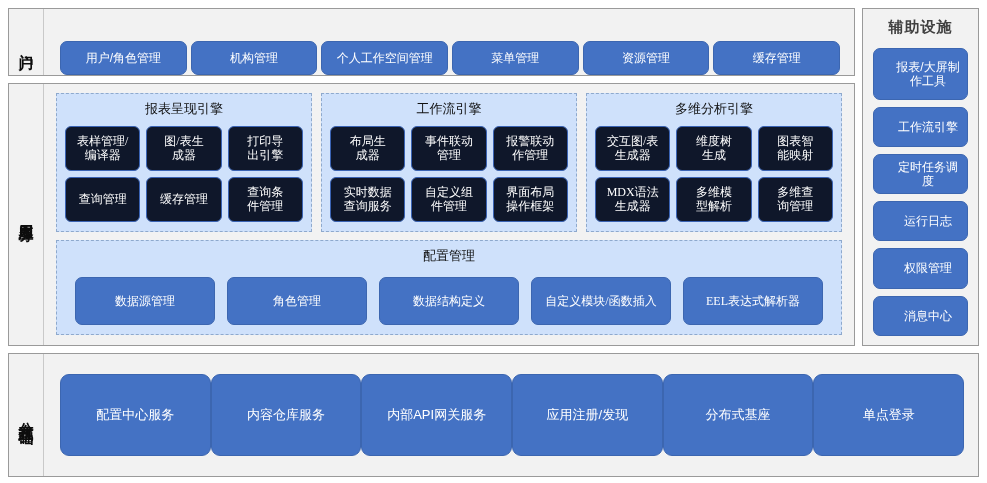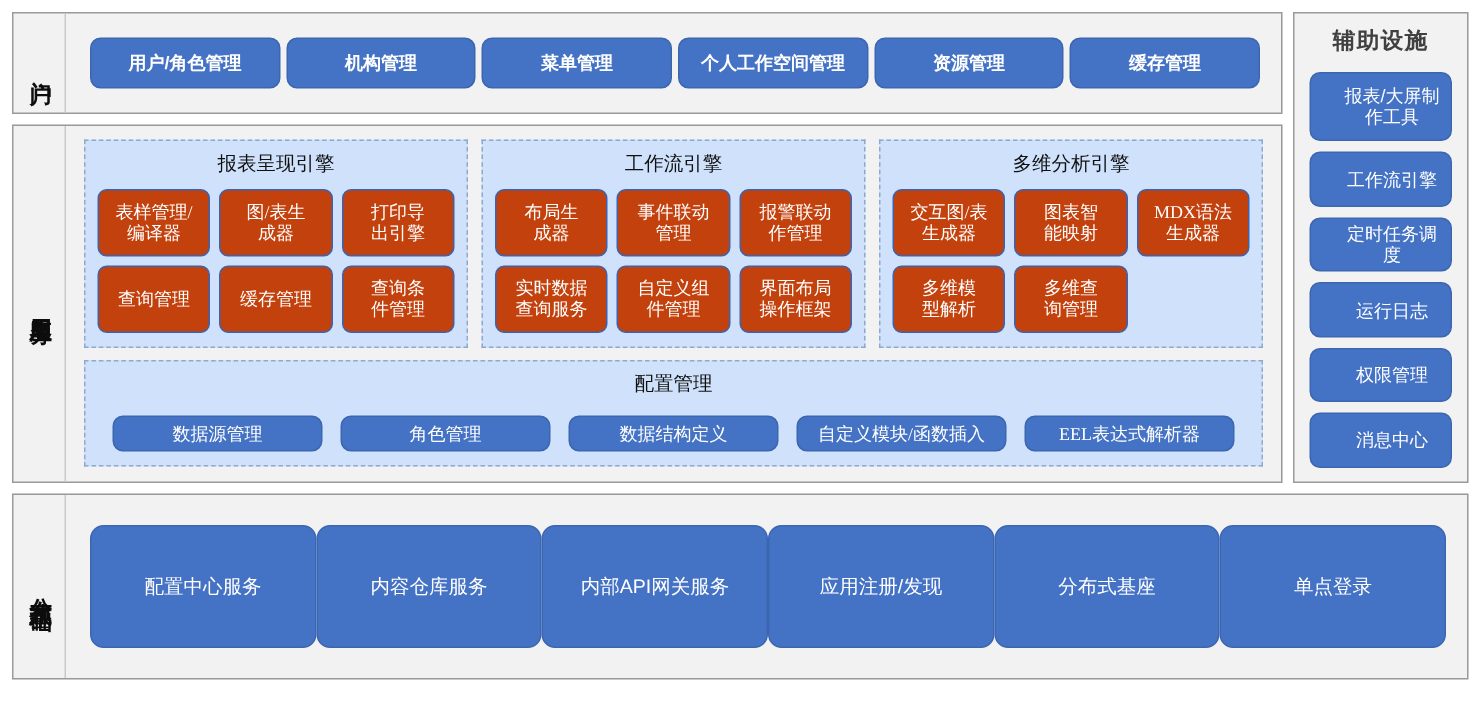--- a/index.html
+++ b/index.html
@@ -95,11 +95,10 @@
   .portal-body {
     flex: 1 1 auto;
     display: flex;
-    align-items: center;
+    align-items: flex-end;
     gap: 4px;
     padding: 0 14px 0 16px;
     min-width: 0;
-    font-weight: bold;
   }
   .portal-body .btn {
     height: 34px;

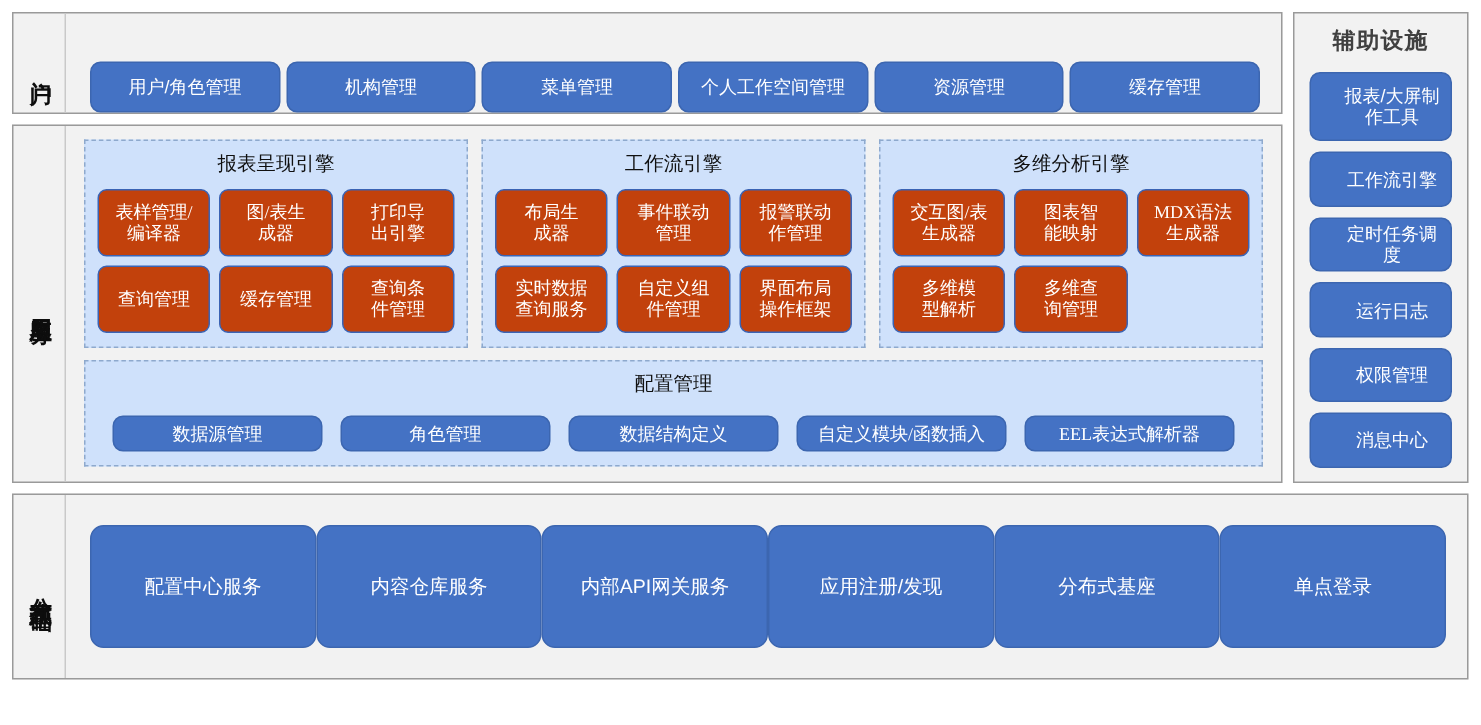--- a/index.html
+++ b/index.html
@@ -231,8 +231,8 @@
         <div class="portal-body">
           <div class="btn">用户/角色管理</div>
           <div class="btn">机构管理</div>
+          <div class="btn">个人工作空间管理</div>
           <div class="btn">菜单管理</div>
-          <div class="btn">个人工作空间管理</div>
           <div class="btn">资源管理</div>
           <div class="btn">缓存管理</div>
         </div>

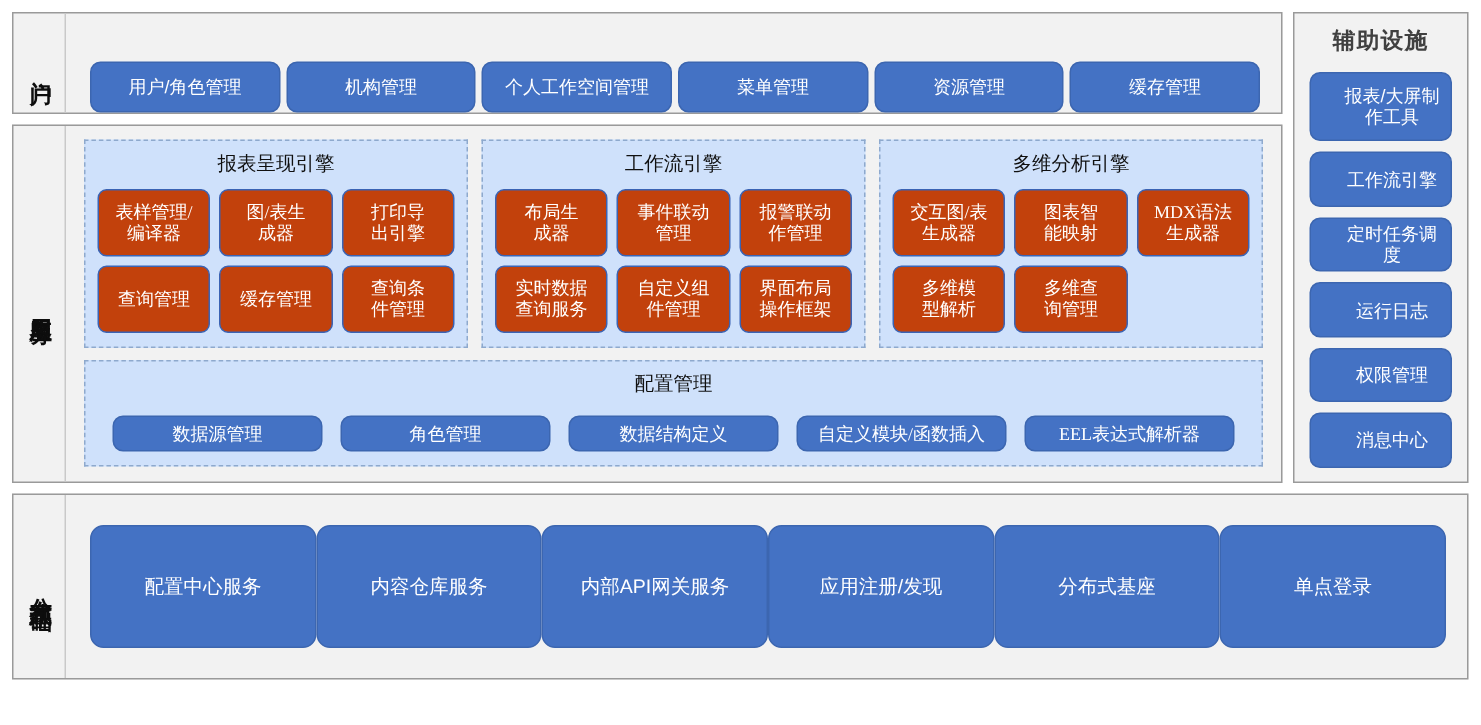--- a/index.html
+++ b/index.html
@@ -70,7 +70,7 @@
     white-space: pre-line;
   }
   .btn.sub {
-    background: #c2410c;
+    background: #0f172a;
     border-color: #3a63b4;
     border-radius: 6px;
     font-size: 12px;

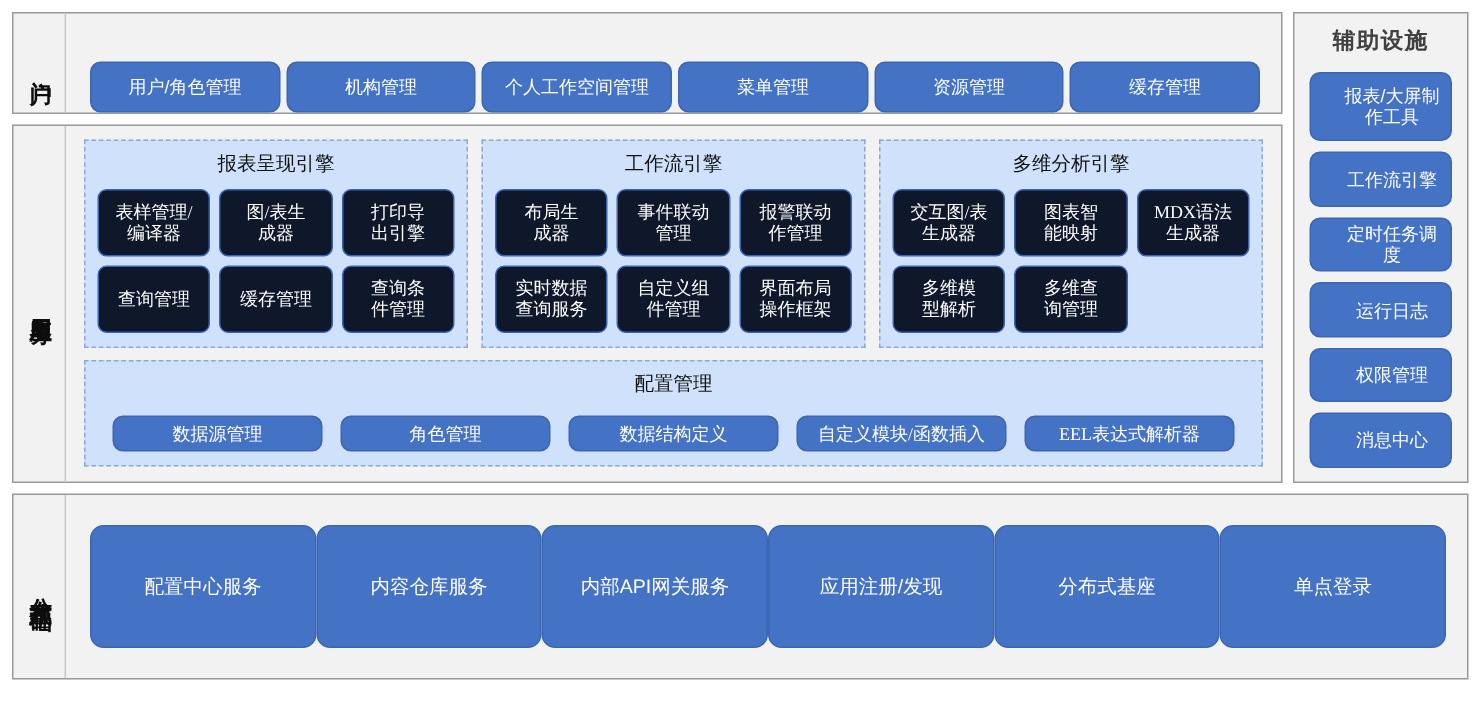--- a/index.html
+++ b/index.html
@@ -283,6 +283,8 @@
               <div class="grid3">
                 <div class="btn sub">交互图/表
 生成器</div>
+                <div class="btn sub">维度树
+生成</div>
                 <div class="btn sub">图表智
 能映射</div>
                 <div class="btn sub">MDX语法

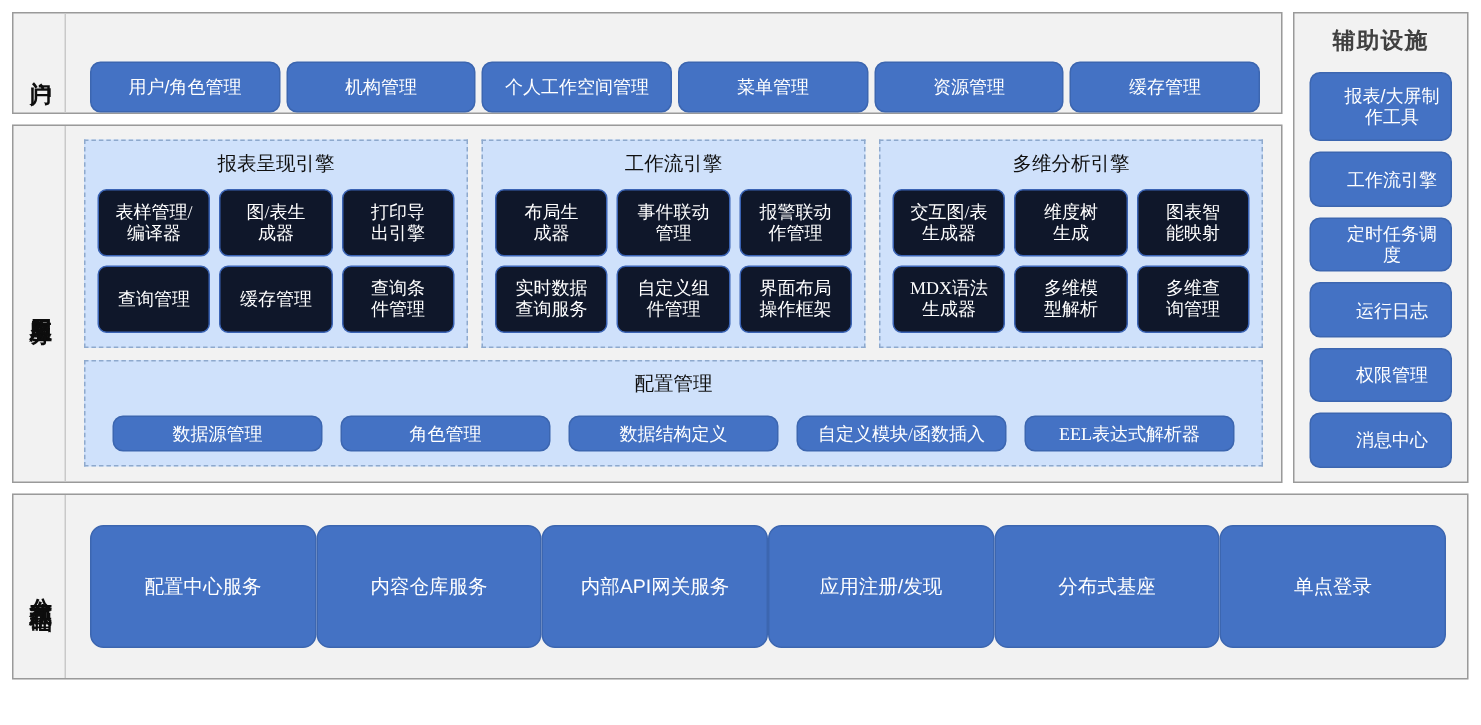--- a/index.html
+++ b/index.html
@@ -163,7 +163,7 @@
   }
   .config-row .btn {
     flex: 1 1 0;
-    height: 24px;
+    height: 48px;
     min-width: 0;
   }
 

